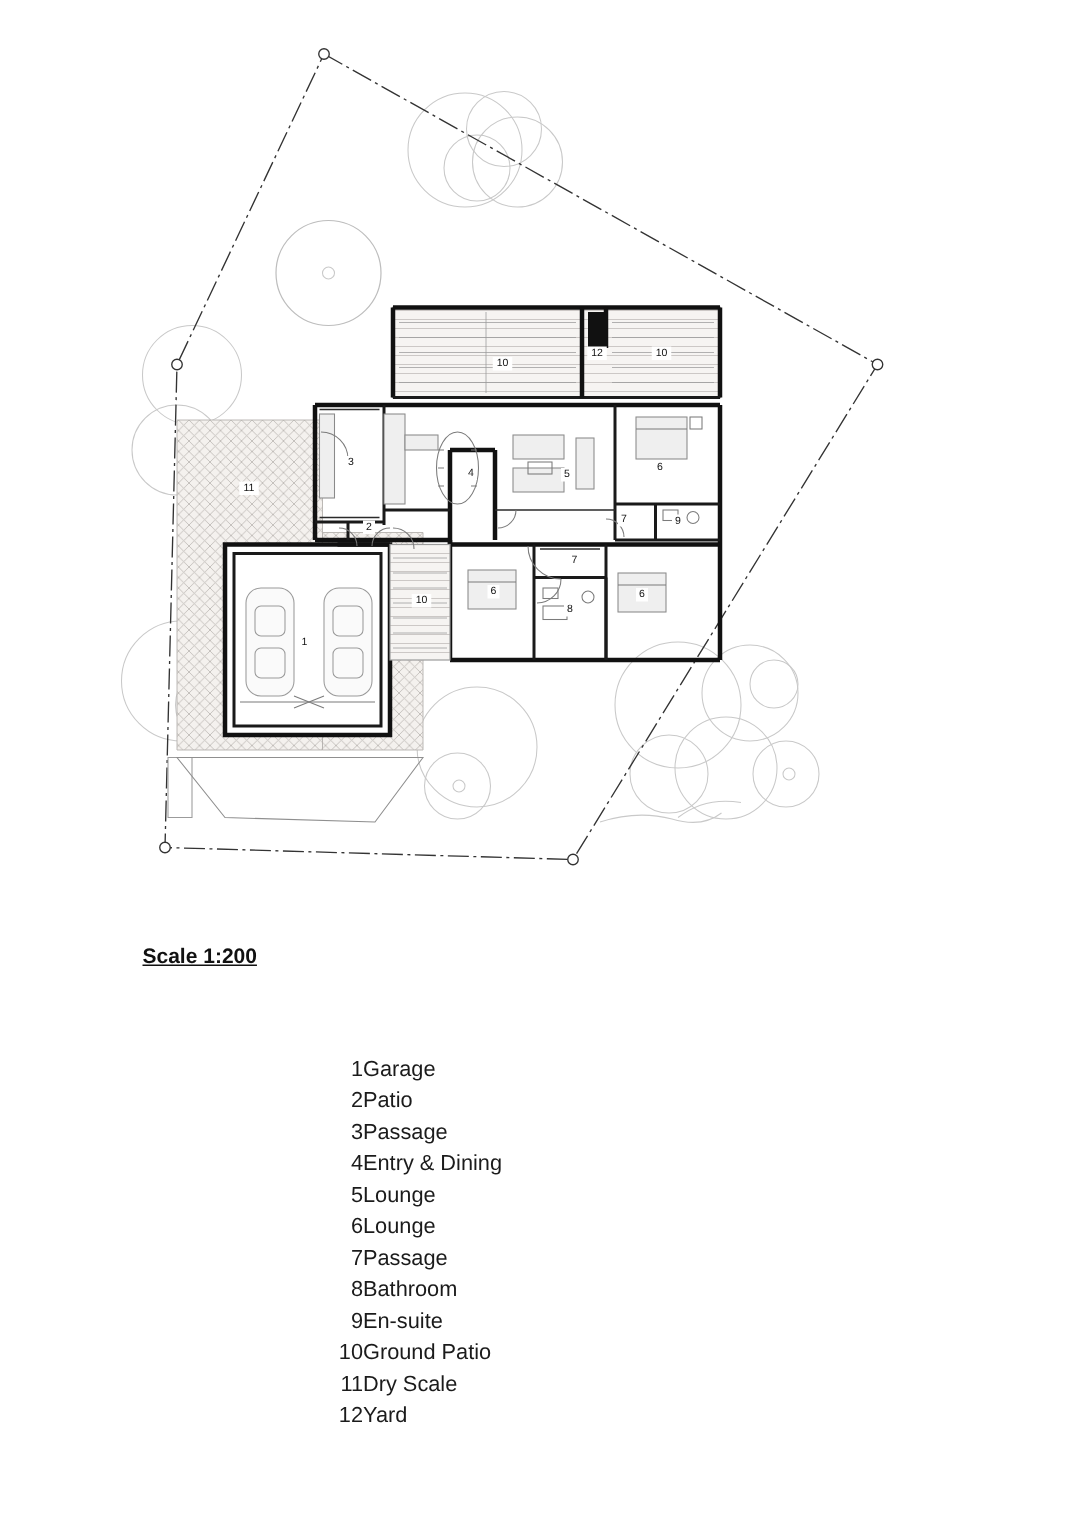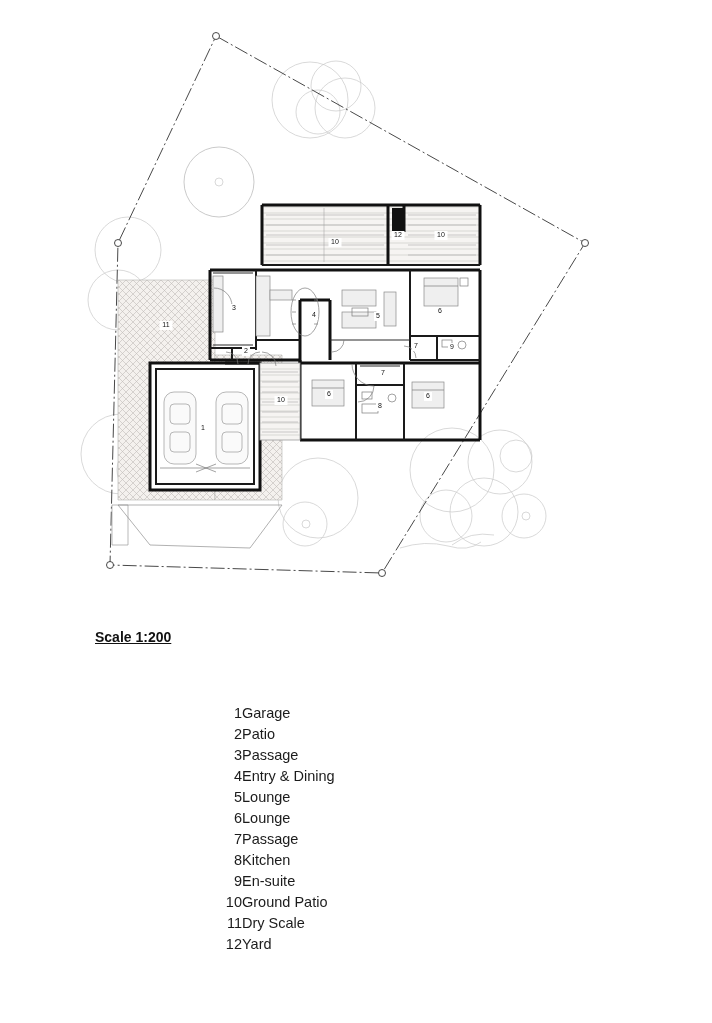--- a/index.html
+++ b/index.html
@@ -369,7 +369,7 @@
     </div>
     <div class="legend-row">
       <span class="legend-num">8</span>
-      <span class="legend-label">Kitchen</span>
+      <span class="legend-label">Bathroom</span>
     </div>
     <div class="legend-row">
       <span class="legend-num">9</span>

